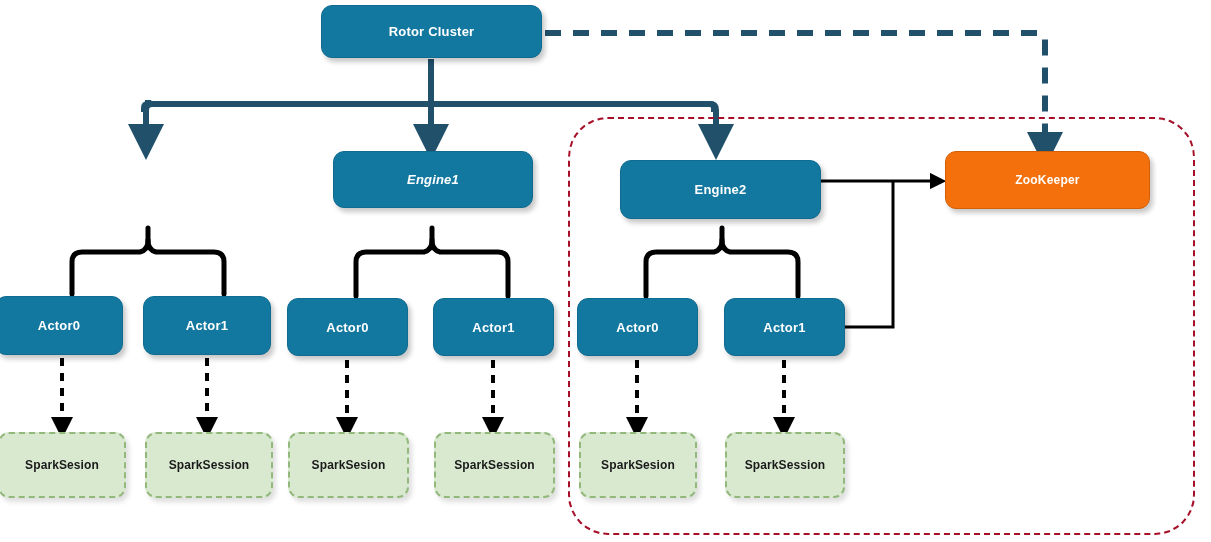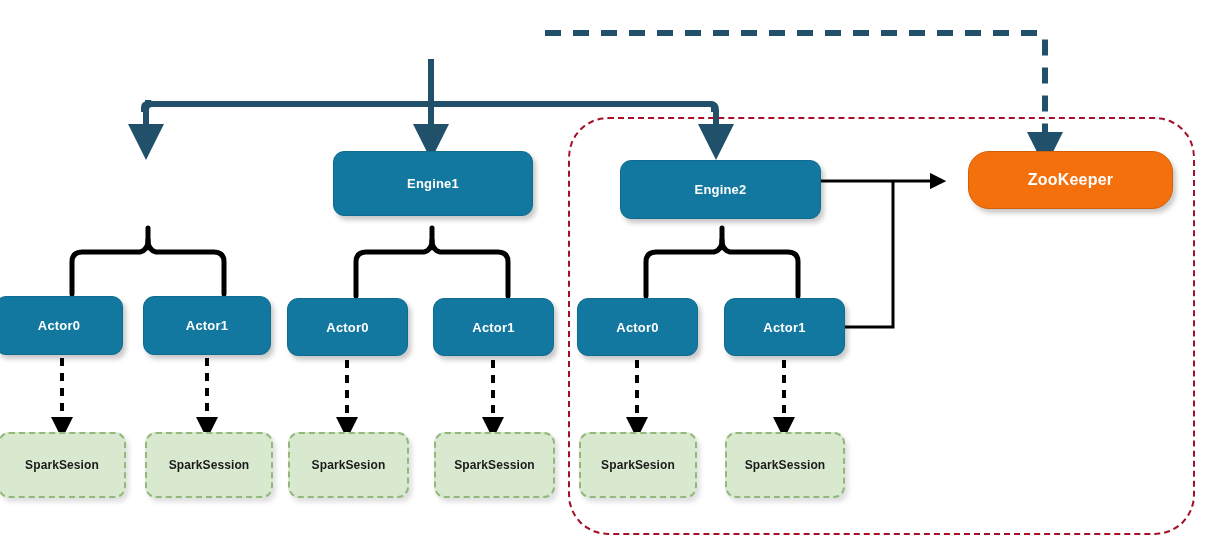--- a/index.html
+++ b/index.html
@@ -93,6 +93,9 @@
 
   <div class="zone" style="left:568px;top:117px;width:627px;height:418px;"></div>
 
+  <div class="node node-blue" style="left:321px;top:5px;width:221px;height:53px;">
+    <span>Rotor Cluster</span>
+  </div>
 
   <div class="node node-orange" style="left:945px;top:151px;width:205px;height:58px;">
     <span>ZooKeeper</span>

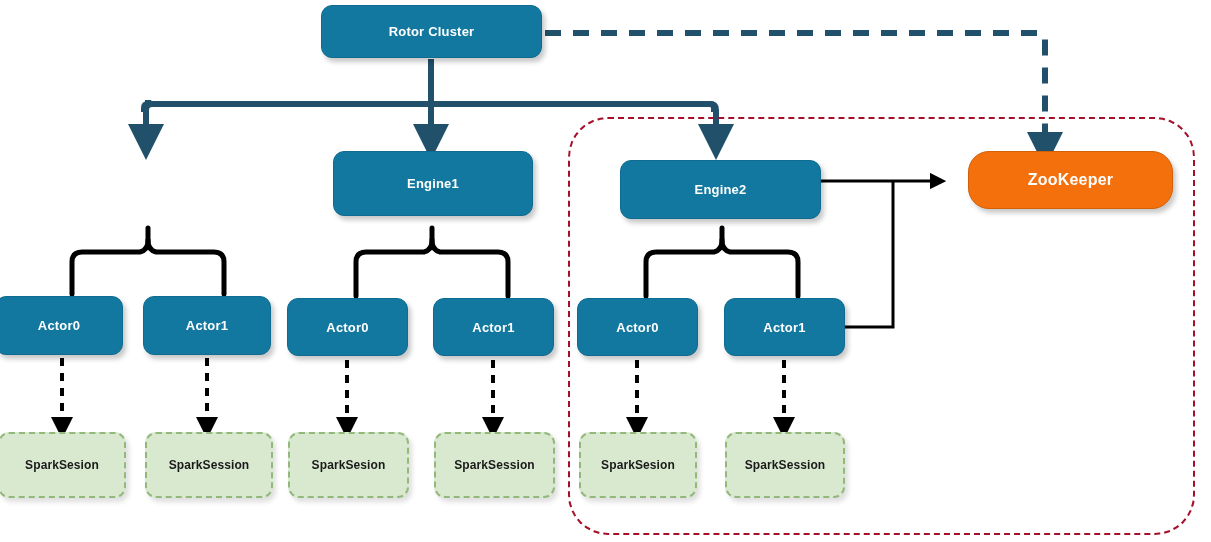--- a/index.html
+++ b/index.html
@@ -101,7 +101,7 @@
     <span>ZooKeeper</span>
   </div>
 
-  <div class="node node-blue" style="left:333px;top:151px;width:200px;height:65px;">
+  <div class="node node-blue" style="left:333px;top:151px;width:200px;height:57px;font-style:italic;">
     <span>Engine1</span>
   </div>
   <div class="node node-blue" style="left:620px;top:160px;width:201px;height:59px;">

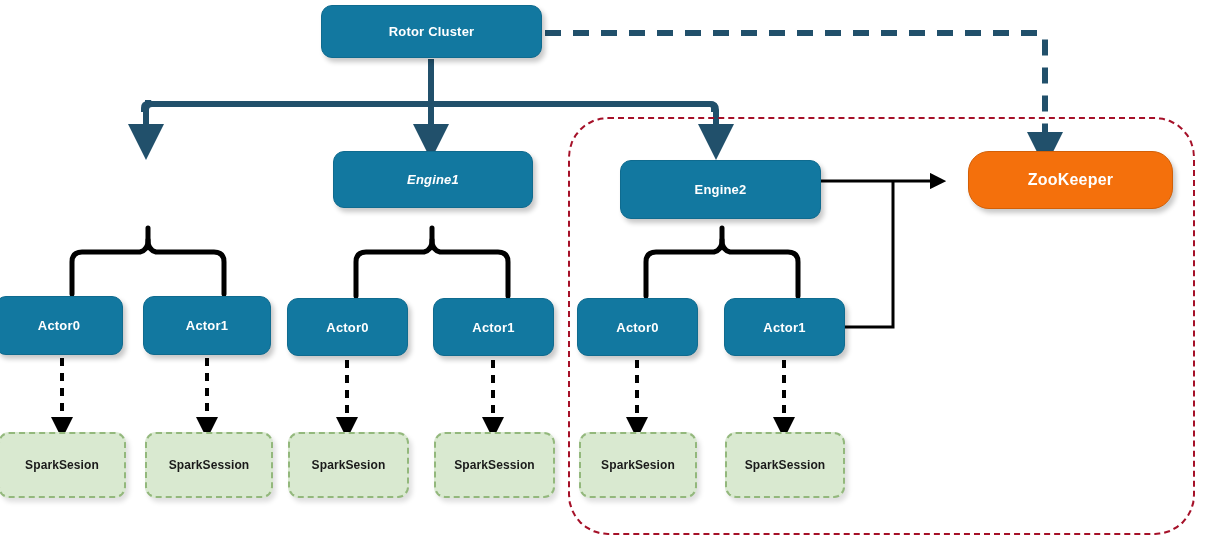--- a/index.html
+++ b/index.html
@@ -10,9 +10,9 @@
   .node-blue{background:#1278a0;border:1px solid #0f6b8f;border-radius:11px;color:#ffffff;
     font-size:13px;font-weight:bold;letter-spacing:.2px;
     box-shadow:3px 4px 5px rgba(0,0,0,.22);}
-  .node-orange{background:#f4700c;border:1px solid #d35f06;border-radius:21px;color:#ffffff;
-    font-size:16px;font-weight:bold;letter-spacing:.2px;
-    box-shadow:3px 4px 5px rgba(0,0,0,.22);margin-left:23px;}
+  .node-orange{background:#f4700c;border:1px solid #d35f06;border-radius:11px;color:#ffffff;
+    font-size:12px;font-weight:bold;letter-spacing:.2px;
+    box-shadow:3px 4px 5px rgba(0,0,0,.22);}
   .node-green{background:#d9e9d0;border:2px dashed #93b87c;border-radius:11px;color:#1a1a1a;
     font-size:12px;font-weight:bold;letter-spacing:.1px;
     box-shadow:3px 4px 5px rgba(0,0,0,.13);}

